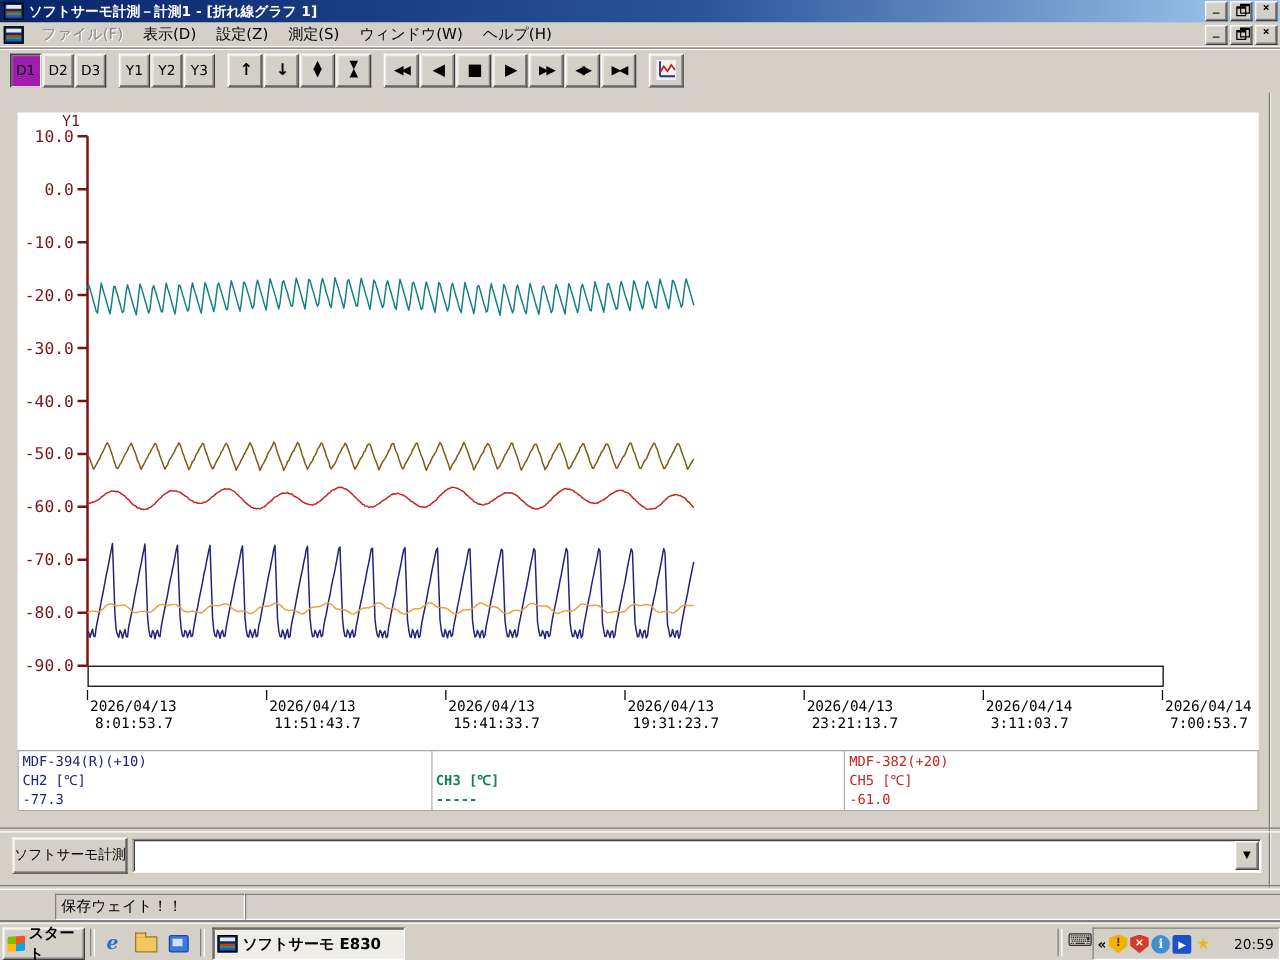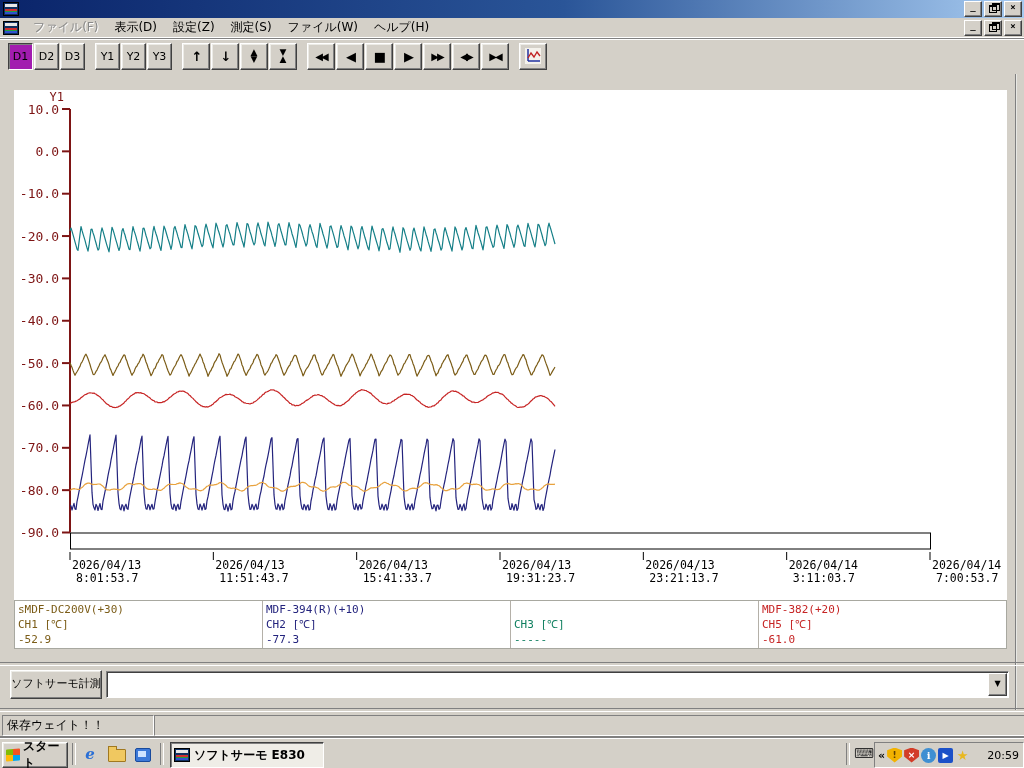--- a/index.html
+++ b/index.html
@@ -113,6 +113,7 @@
 
 <div id="titlebar" class="abs">
   <span class="app-icon"></span>
+  <span class="title">ソフトサーモ計測－計測1 - [折れ線グラフ 1]</span>
   <span class="winbtns">
     <span class="winbtn"><span>_</span></span>
     <span class="winbtn">

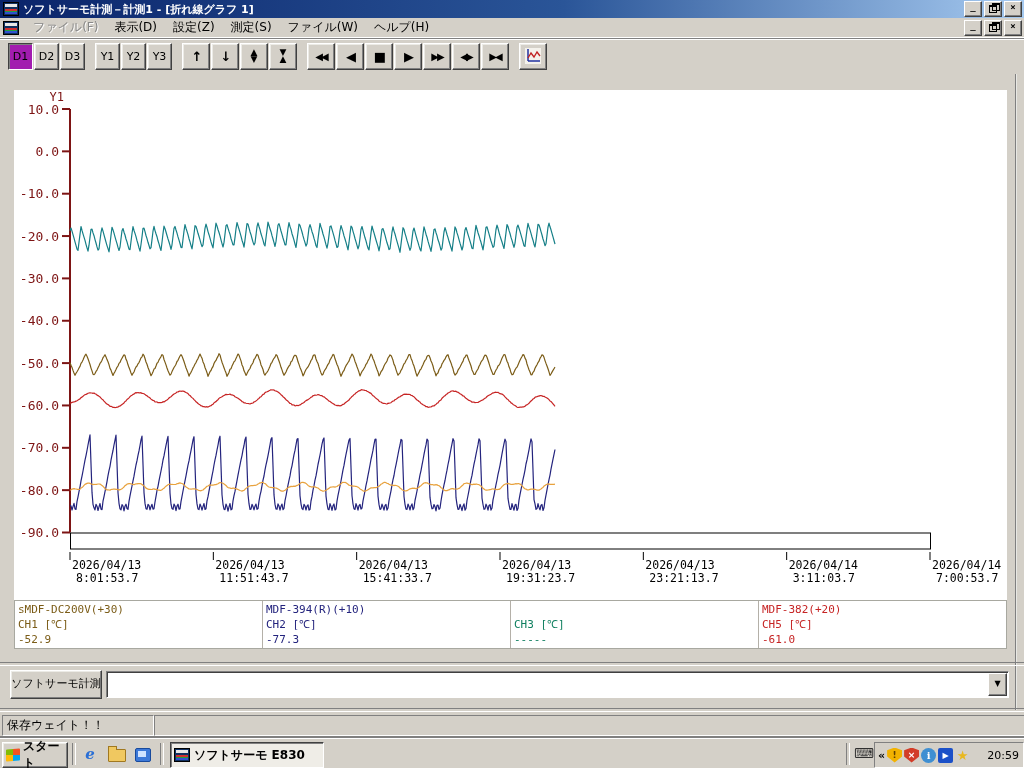--- a/index.html
+++ b/index.html
@@ -130,7 +130,7 @@
   <span class="menu-item">表示(D)</span>
   <span class="menu-item">設定(Z)</span>
   <span class="menu-item">測定(S)</span>
-  <span class="menu-item">ファイル(W)</span>
+  <span class="menu-item">ウィンドウ(W)</span>
   <span class="menu-item">ヘルプ(H)</span>
   <span class="winbtns">
     <span class="winbtn"><span>_</span></span>

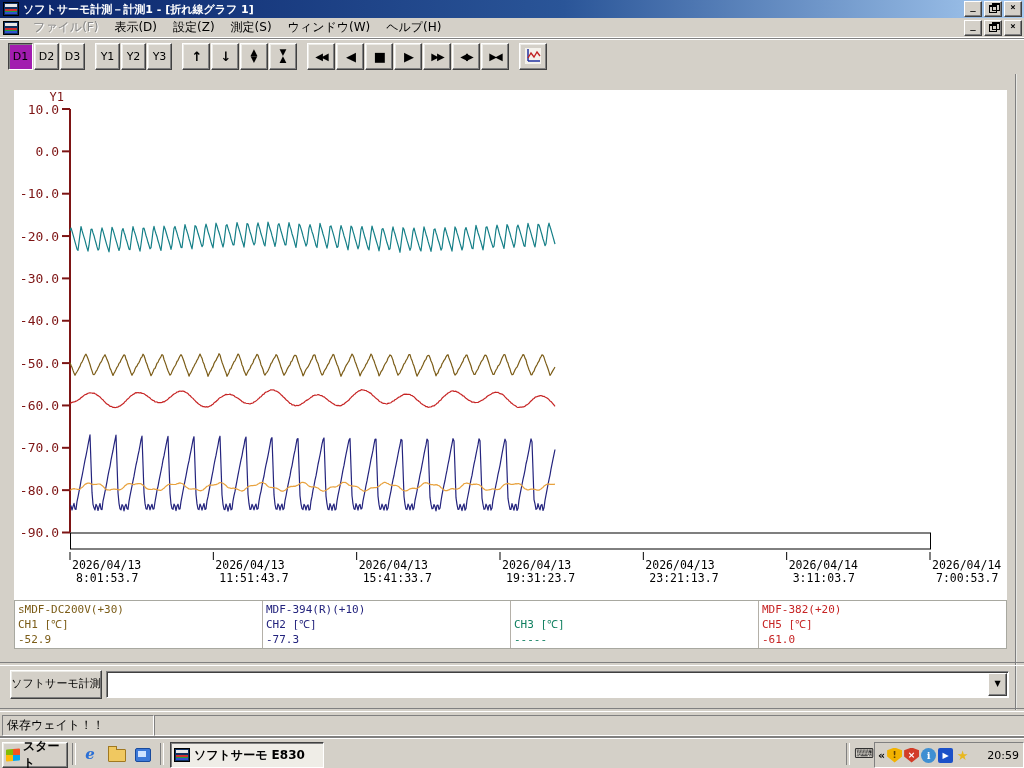--- a/index.html
+++ b/index.html
@@ -276,11 +276,6 @@
 <div id="client-right-edge" class="abs"></div>
 
 <div id="legend" class="abs">
-  <div class="legend-cell" style="color: rgb(123, 92, 23);">
-    <div class="legend-line">sMDF-DC200V(+30)</div>
-    <div class="legend-line">CH1 [℃]</div>
-    <div class="legend-line">-52.9</div>
-  </div>
   <div class="legend-cell" style="color: rgb(35, 35, 125);">
     <div class="legend-line">MDF-394(R)(+10)</div>
     <div class="legend-line">CH2 [℃]</div>

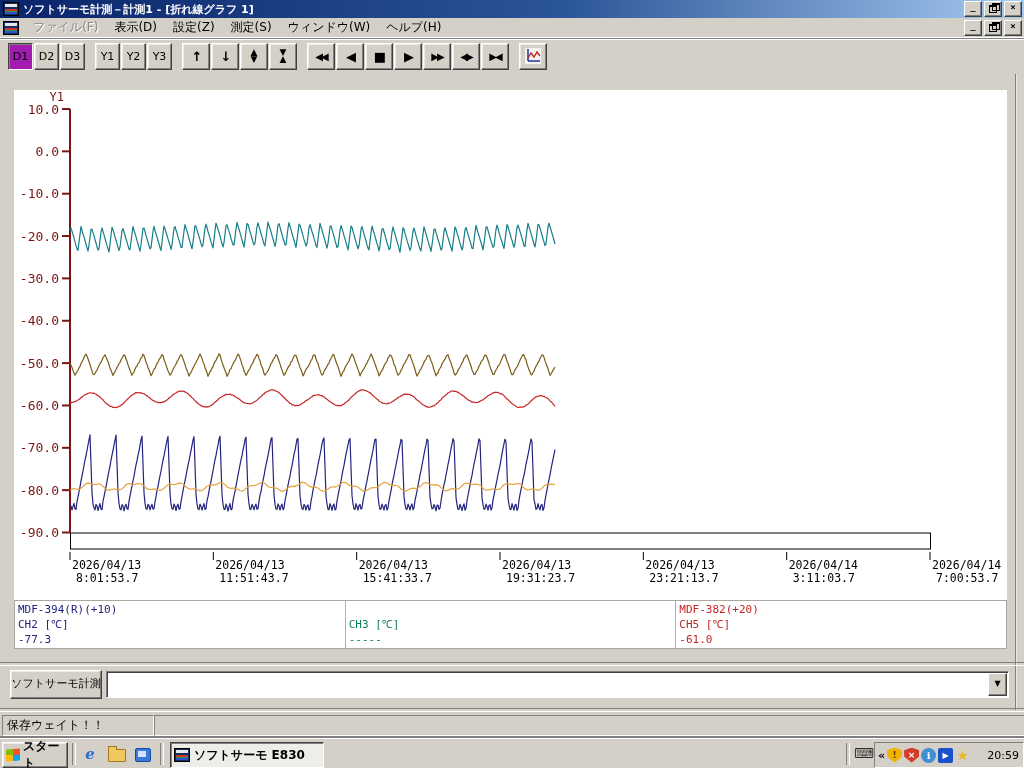--- a/index.html
+++ b/index.html
@@ -281,7 +281,7 @@
     <div class="legend-line">CH2 [℃]</div>
     <div class="legend-line">-77.3</div>
   </div>
-  <div class="legend-cell" style="color: rgb(15, 127, 95);">
+  <div class="legend-cell" style="color: rgb(15, 127, 95); font-weight: bold;">
     <div class="legend-line"></div>
     <div class="legend-line">CH3 [℃]</div>
     <div class="legend-line">-----</div>

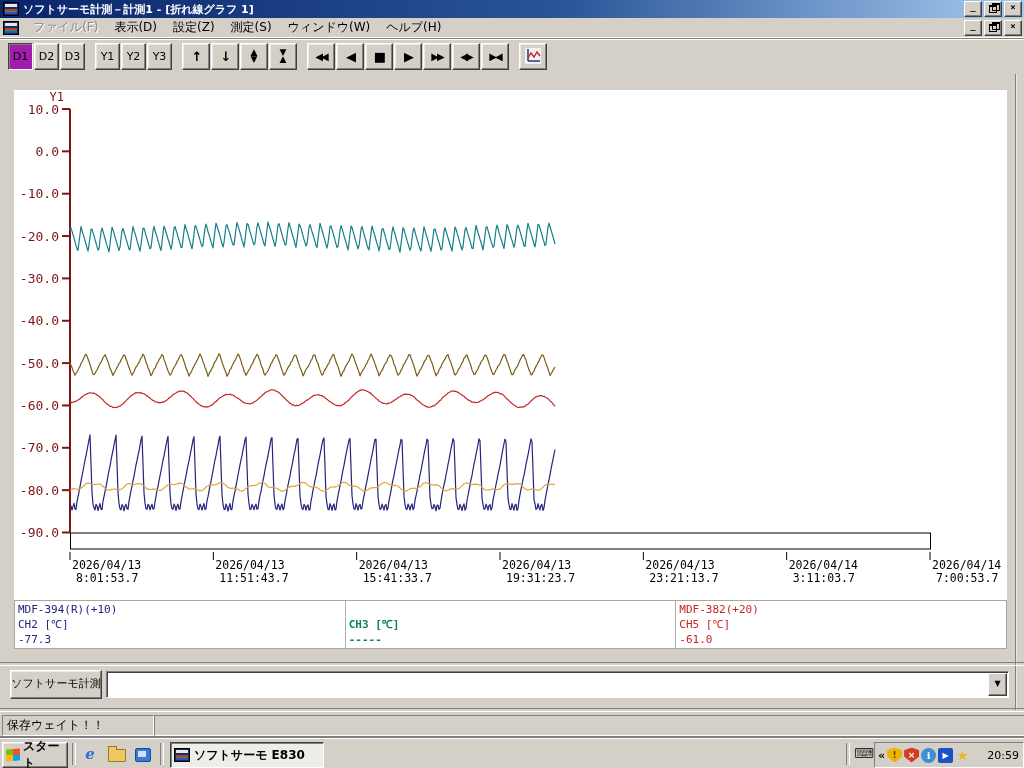--- a/index.html
+++ b/index.html
@@ -72,7 +72,7 @@
   
   #statusbar{left:0;top:712px;width:1024px;height:26px;background:#d4d0c8;}
   .status-panel{position:absolute;top:3px;height:19px;border:1px solid;border-color:#808080 #fff #fff #808080;
-    font-size:12px;line-height:18px;padding-left:4px;color:#000;white-space:nowrap;overflow:hidden;}
+    font-size:12px;line-height:18px;padding-left:4px;color:#000;white-space:nowrap;overflow:hidden;margin-left:42px;}
 
   
   #taskbar{left:0;top:738px;width:1024px;height:30px;background:#d4d0c8;border-top:1px solid #fff;

